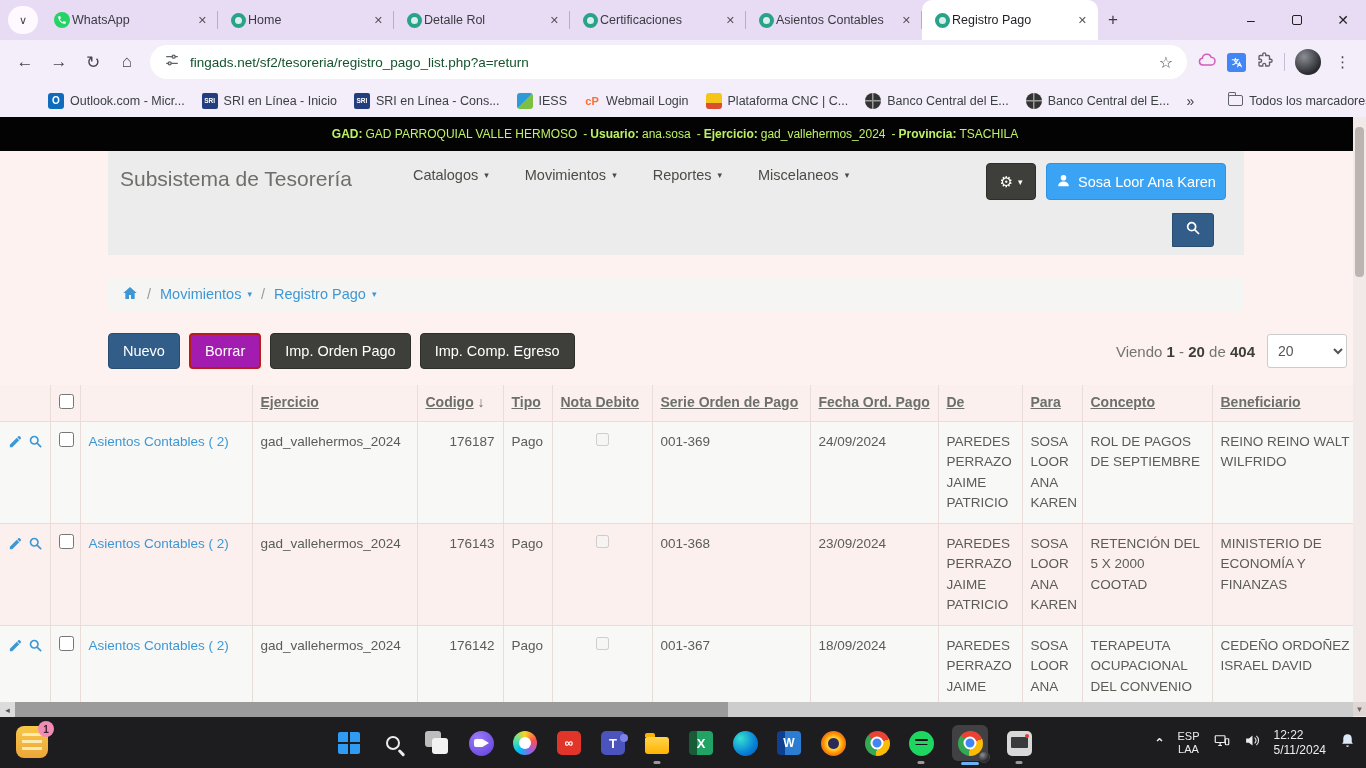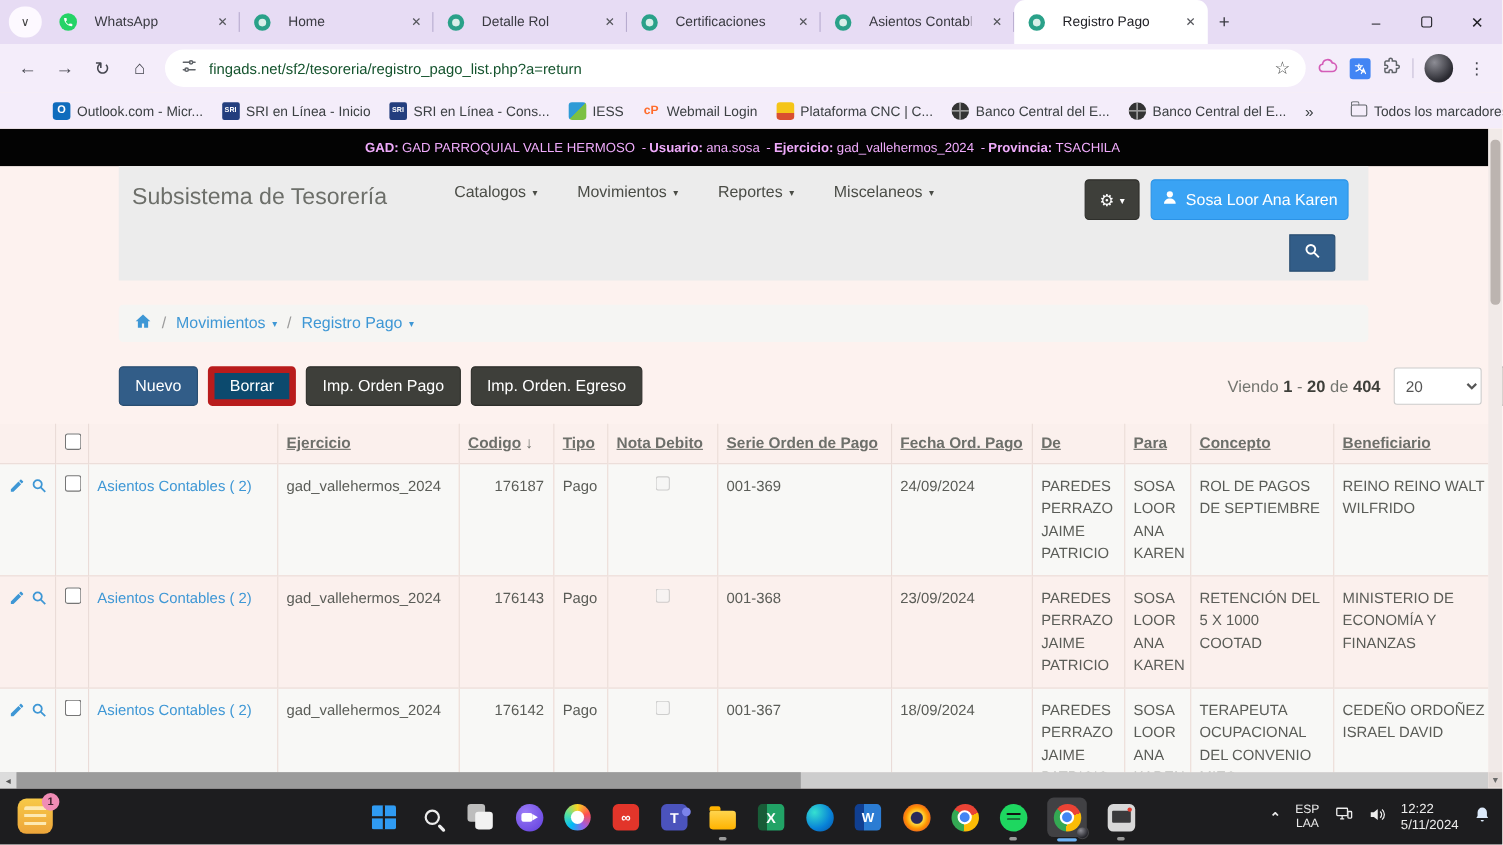--- a/index.html
+++ b/index.html
@@ -9,7 +9,7 @@
 
 .tabstrip{position:absolute;top:0;left:0;width:1366px;height:40px;background:#e7dcf4;display:flex;align-items:stretch;}
 .tabchev{width:30px;height:28px;margin:6px 4px 0 8px;background:#fdf9ff;border-radius:14px;display:flex;align-items:center;justify-content:center;color:#444;font-size:11px;}
-.tab{width:176px;display:flex;align-items:center;gap:16px;padding:0 8px 0 12px;font-size:12.5px;color:#3a3a41;position:relative;cursor:default;}
+.tab{width:176px;display:flex;align-items:center;gap:2px;padding:0 8px 0 12px;font-size:12.5px;color:#3a3a41;position:relative;cursor:default;}
 .tab:not(.active):not(:last-of-type)::after{content:"";position:absolute;right:0;top:11px;bottom:11px;width:1px;background:#b7abcf;}
 .tab.active{background:#fff;border-radius:10px 10px 0 0;color:#1f1f24;}
 .tlabel{flex:1;white-space:nowrap;overflow:hidden;}

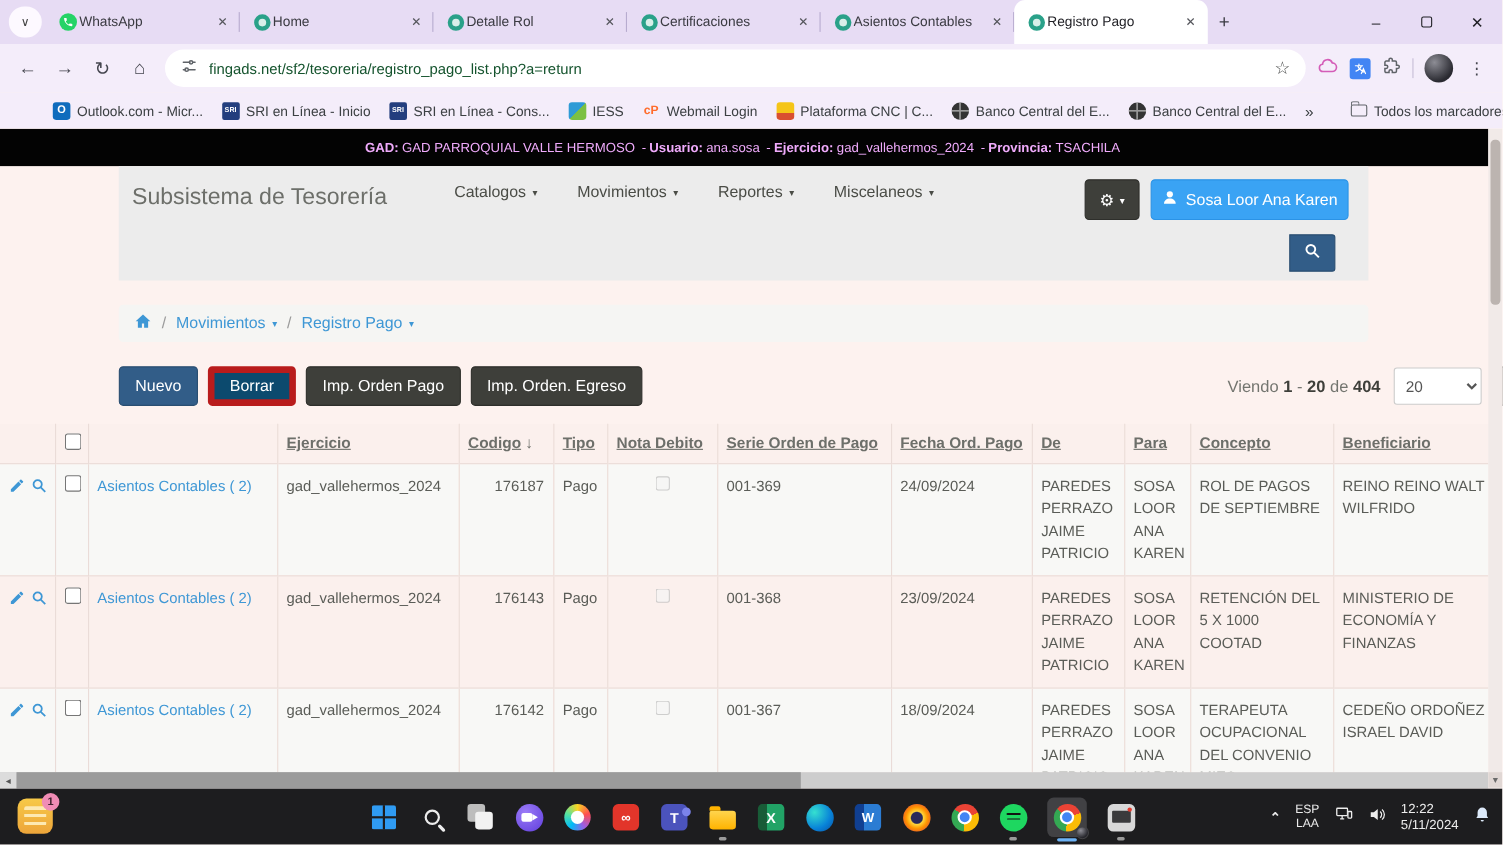--- a/index.html
+++ b/index.html
@@ -51,7 +51,7 @@
 
 
 .page{position:absolute;top:117px;left:0;width:1366px;height:600px;background:#fdf2ef;overflow:hidden;}
-.infobar{position:absolute;top:0;left:0;width:1353px;height:34px;background:#030303;color:#f0abfc;display:flex;align-items:center;justify-content:center;font-size:12px;}
+.infobar{position:absolute;top:0;left:0;width:1353px;height:34px;background:#030303;color:#bef264;display:flex;align-items:center;justify-content:center;font-size:12px;}
 .infobar b{font-weight:bold;}
 .infobar span{margin:0 3px;}
 .band{position:absolute;top:34px;left:108px;width:1136px;height:104px;background:#ececec;}

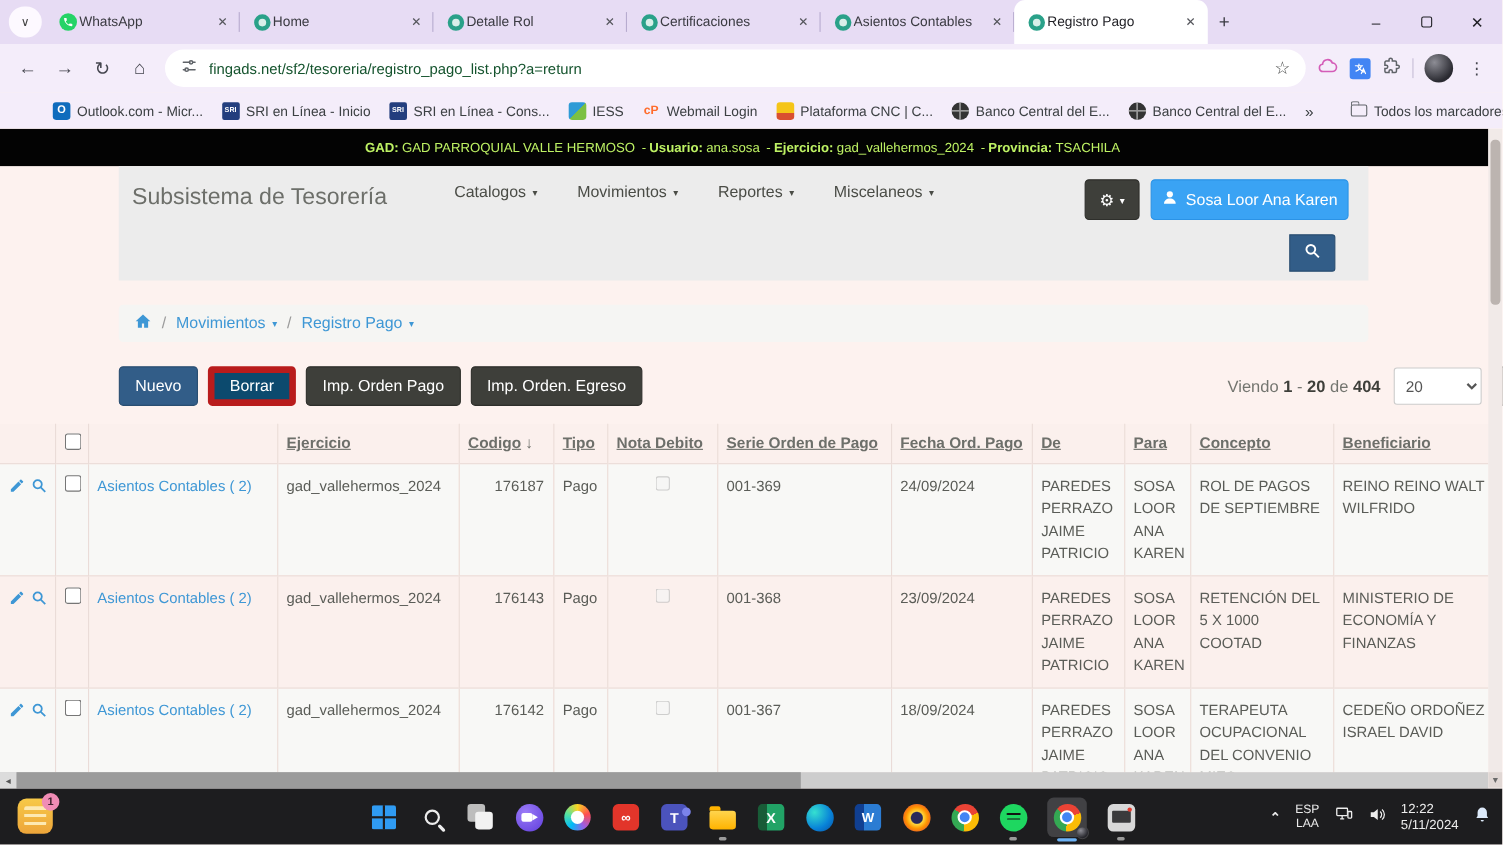--- a/index.html
+++ b/index.html
@@ -71,7 +71,7 @@
 .actions{position:absolute;top:216px;left:108px;width:1301px;height:36px;display:flex;align-items:center;}
 .btn{height:36px;border-radius:4px;color:#fff;font-size:14.5px;display:flex;align-items:center;justify-content:center;padding:0 14px;}
 .b-nuevo{background:#325d88;border:1px solid #2a4e71;}
-.b-borrar{background:#0c4a6e;border:6px solid #b91c1c;margin-left:9px;}
+.b-borrar{background:#a21caf;border:2px solid #b91c1c;margin-left:9px;}
 .b-dark{background:#3e3f3a;border:1px solid #2e2f2b;margin-left:9px;}
 .viendo{margin-left:auto;color:#73756f;font-size:15px;}
 .viendo b{color:#3e3f3a;}

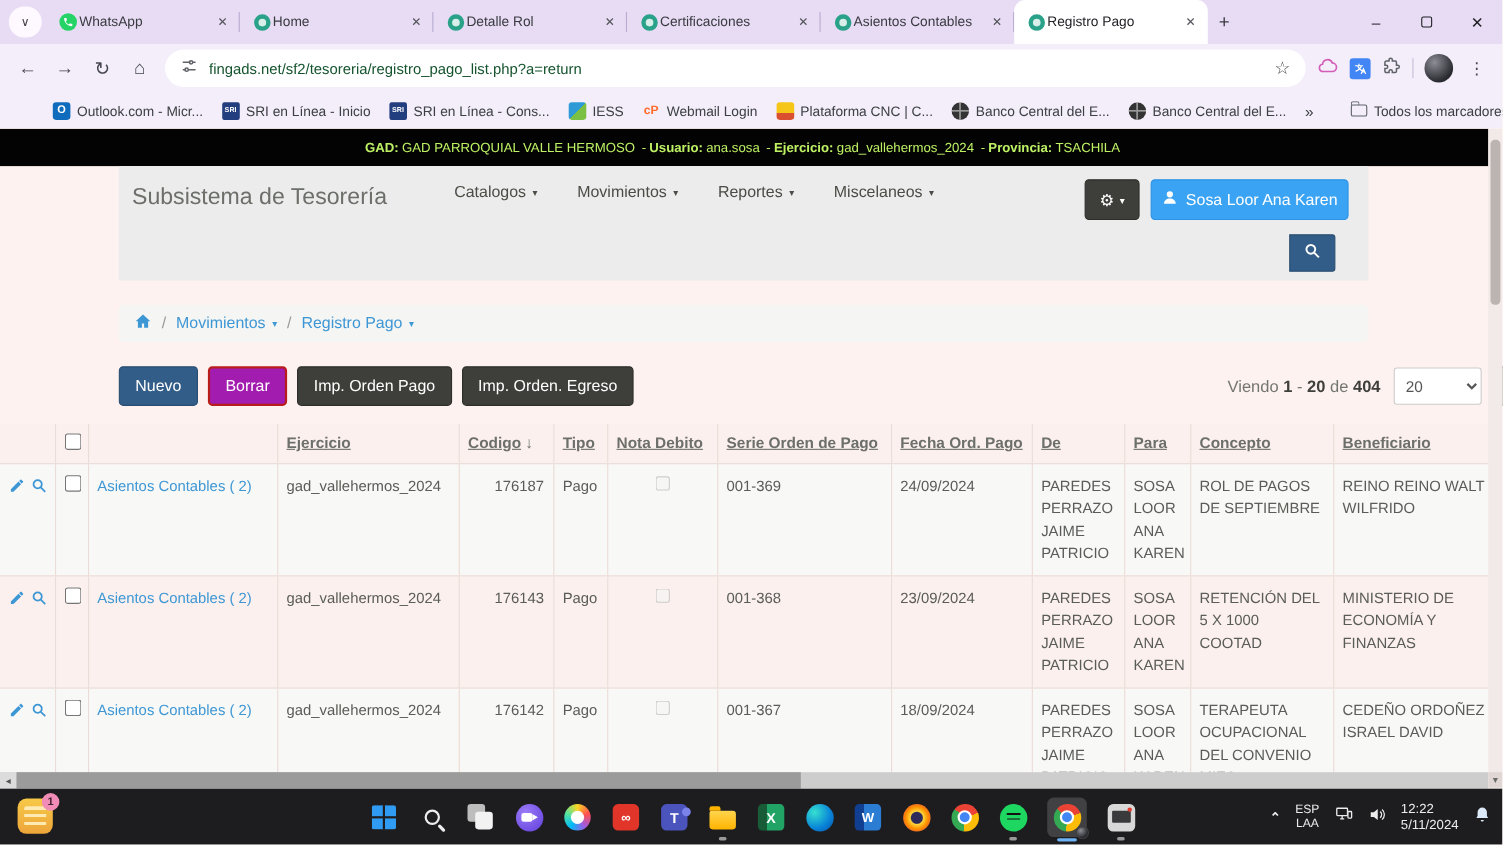--- a/index.html
+++ b/index.html
@@ -363,7 +363,7 @@
       <div class="btn b-nuevo">Nuevo</div>
       <div class="btn b-borrar">Borrar</div>
       <div class="btn b-dark">Imp. Orden Pago</div>
-      <div class="btn b-dark">Imp. Orden. Egreso</div>
+      <div class="btn b-dark">Imp. Comp. Egreso</div>
       <div class="viendo">
         <span>Viendo</span>
         <b>1</b>

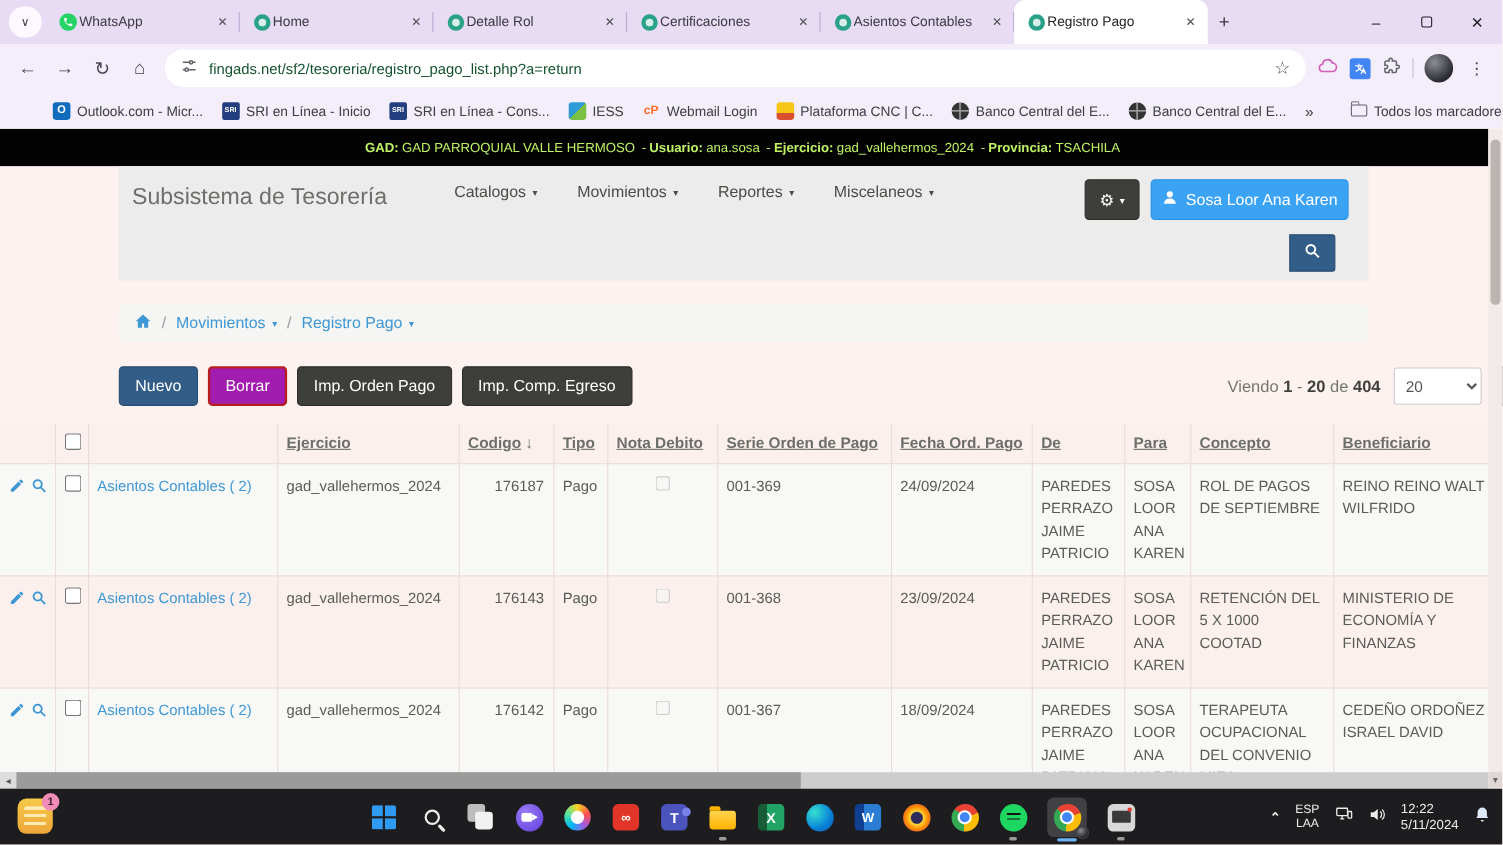--- a/index.html
+++ b/index.html
@@ -463,7 +463,7 @@
             <td>23/09/2024</td>
             <td>PAREDES PERRAZO JAIME PATRICIO</td>
             <td>SOSA LOOR ANA KAREN</td>
-            <td>RETENCIÓN DEL 5 X 1000 COOTAD</td>
+            <td>RETENCIÓN DEL 5 X 2000 COOTAD</td>
             <td>MINISTERIO DE ECONOMÍA Y FINANZAS</td>
           </tr>
           <tr class="odd">

